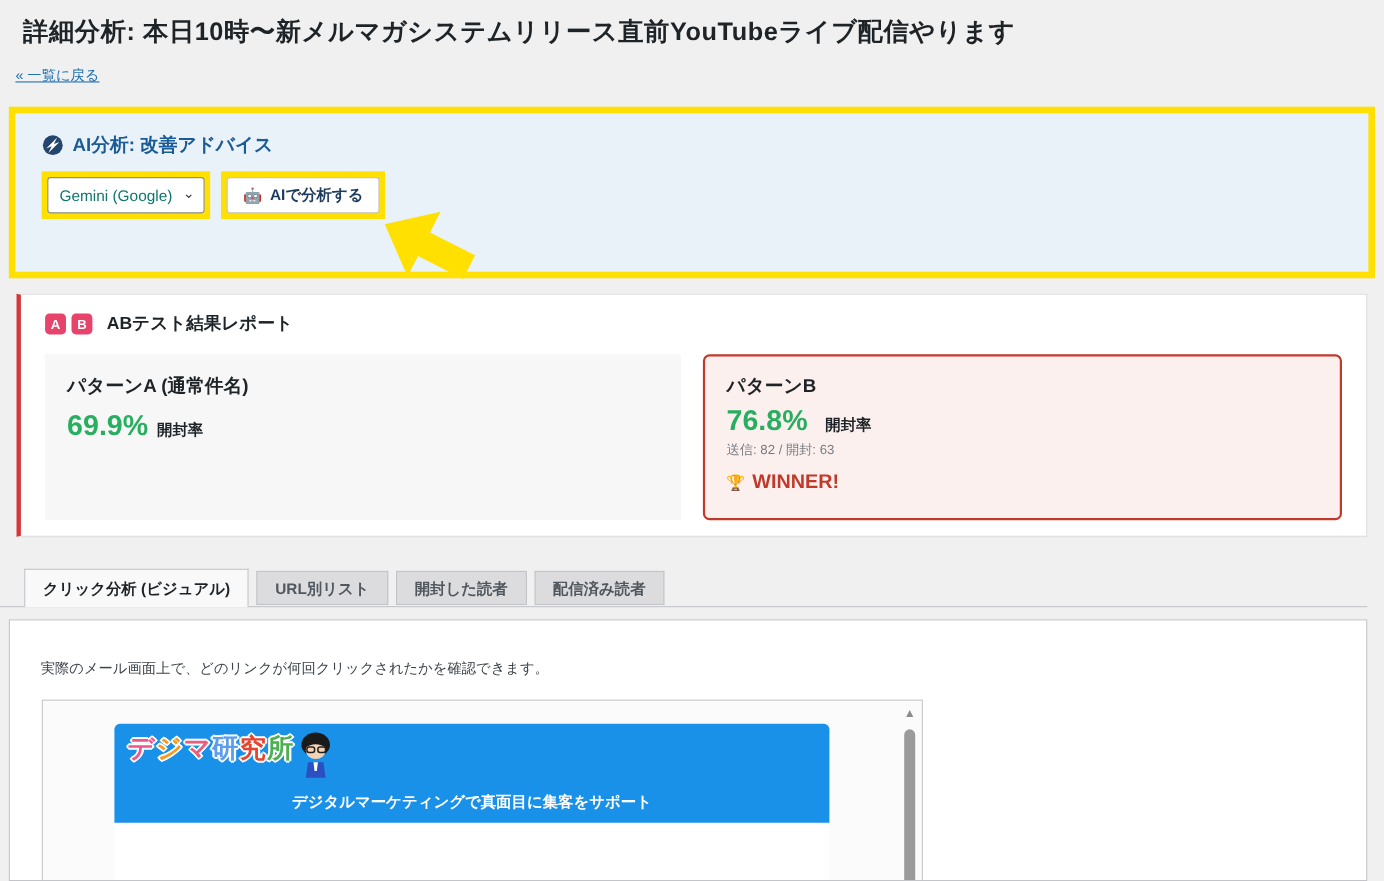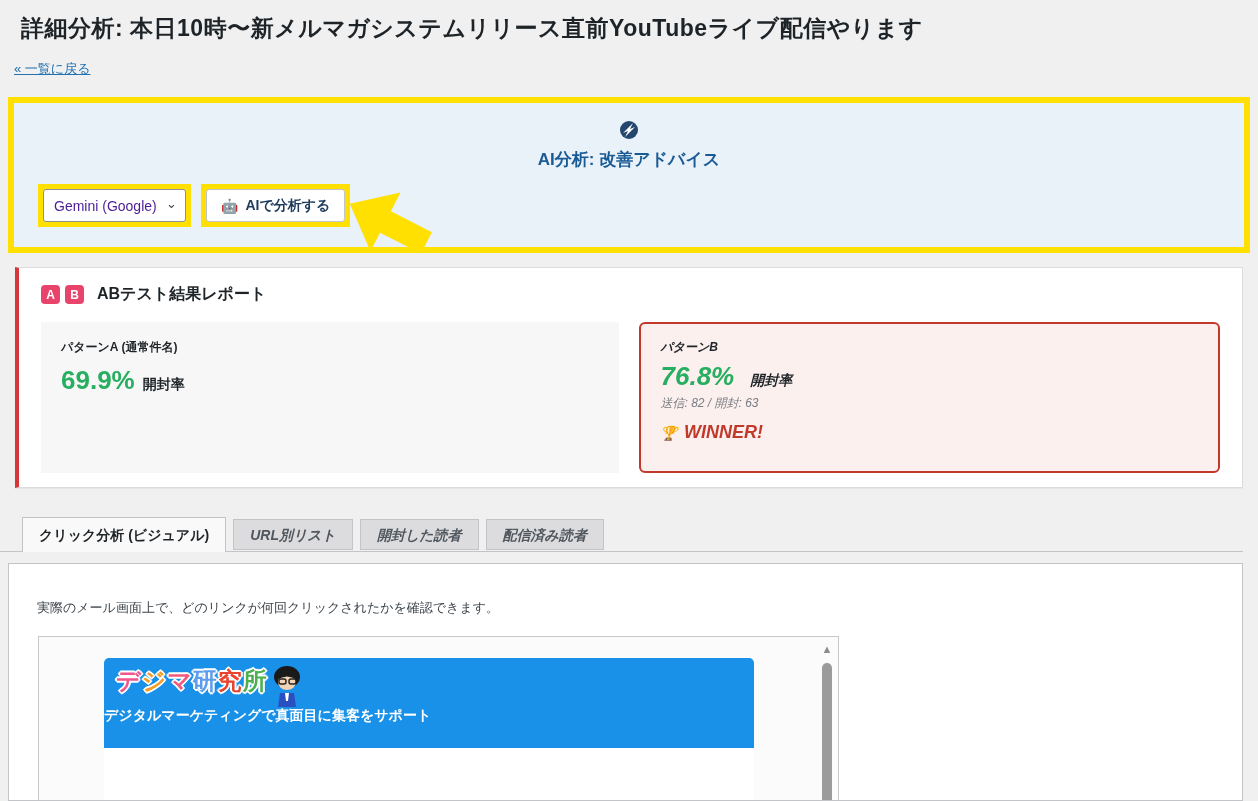--- a/index.html
+++ b/index.html
@@ -18,7 +18,7 @@
     position:absolute; left:8px; top:97px; width:1242px; height:156px;
     border:6px solid #ffe000; background:#e9f1f9; padding:17px 24px;
   }
-  .ai-header { display:flex; align-items:center; gap:8px;flex-direction:column; }
+  .ai-header { display:flex; align-items:center; gap:8px; }
   .ai-badge-icon { width:20px; height:20px; flex:0 0 auto; }
   .ai-title { font-size:17px; font-weight:bold; color:#1a5b96; }
   .ai-desc { margin-top:15px; font-size:13px; color:#3c434a; }

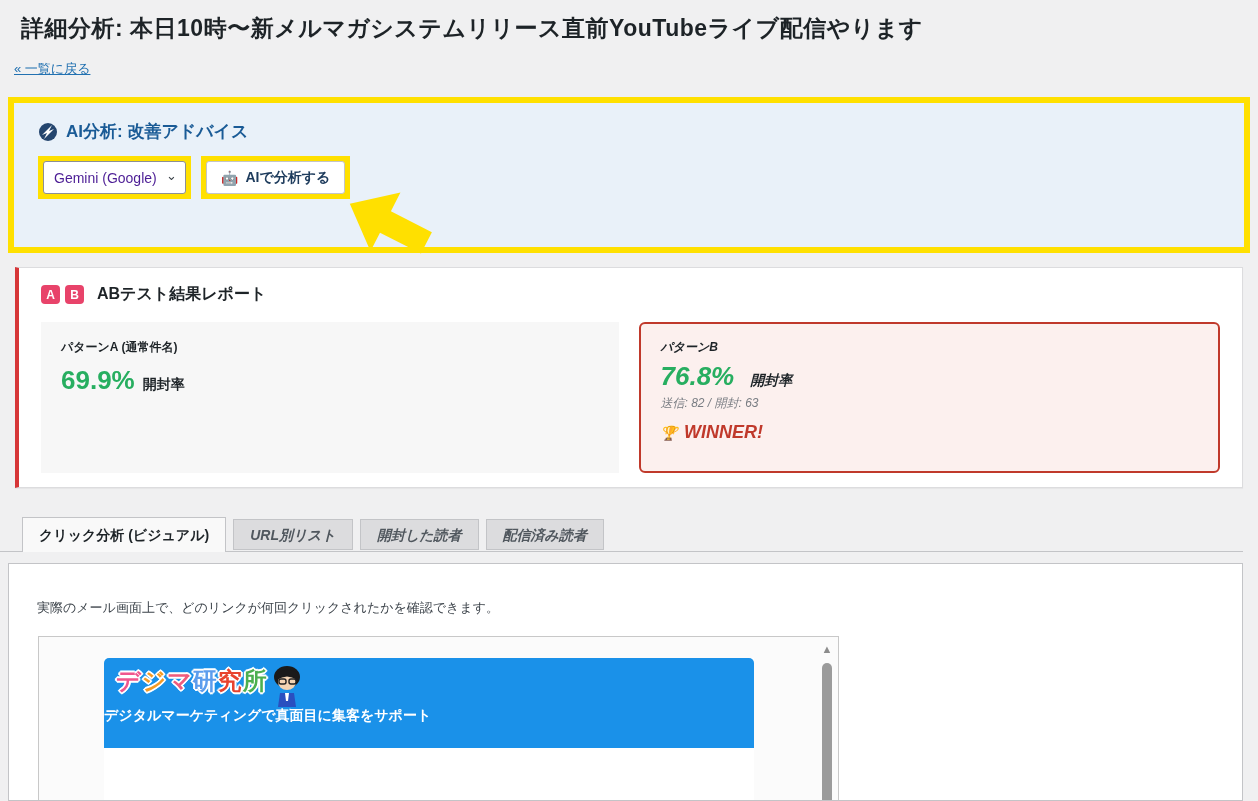--- a/index.html
+++ b/index.html
@@ -28,7 +28,7 @@
   .model-select {
     appearance:none; -webkit-appearance:none; width:100%; height:33px;
     background:#fff; border:1px solid #8c8f94; border-radius:3px;
-    font-family:inherit; font-size:14px; color:#4c1d95; padding:0 28px 0 10px;
+    font-family:inherit; font-size:14px; color:#0f766e; padding:0 28px 0 10px;
   }
   .select-chevron { position:absolute; right:9px; top:7px; font-size:13px; color:#3c434a; pointer-events:none; }
   .analyze-button {

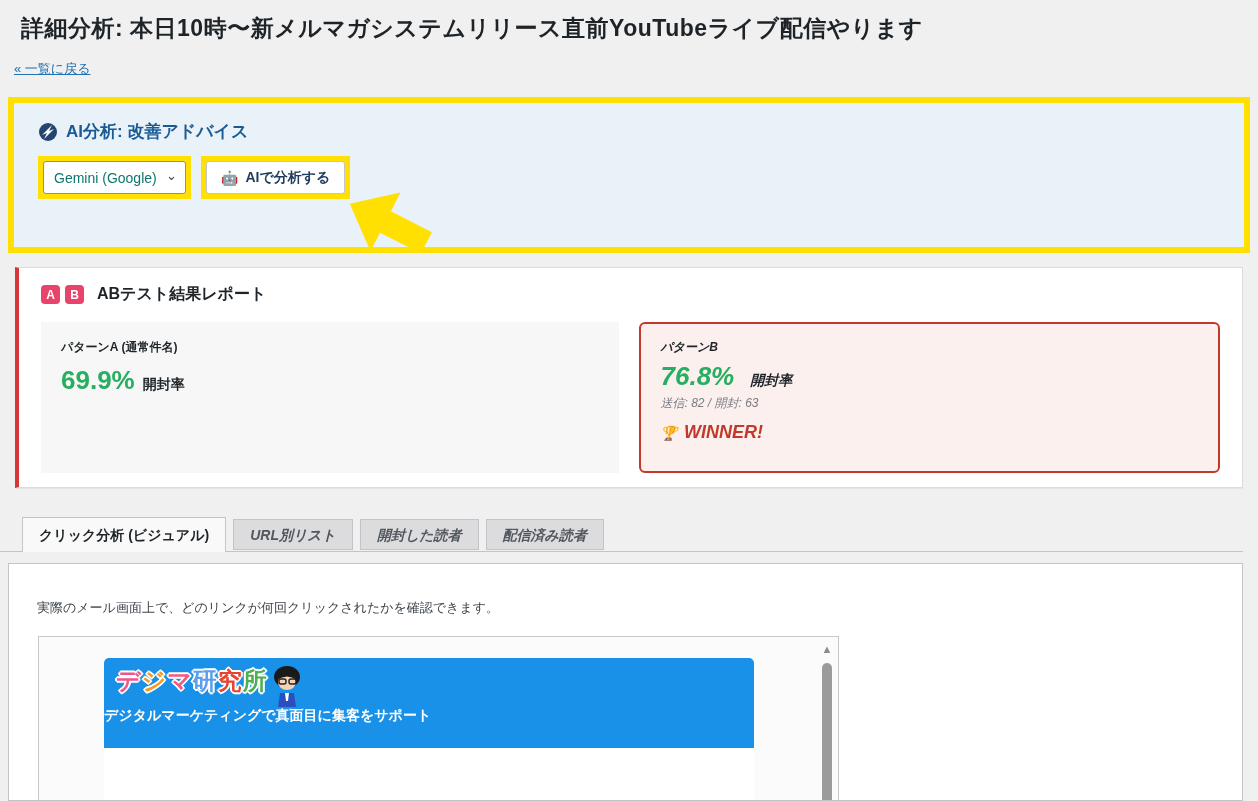--- a/index.html
+++ b/index.html
@@ -58,7 +58,7 @@
     flex:1 1 0; background:#fcf0ee; border:2px solid #c0392b; border-radius:6px;
     padding:15px 20px; height:151px;font-style:italic;
   }
-  .pattern-title { font-size:12px; font-weight:bold; color:#1d2327; }
+  .pattern-title { font-size:17px; font-weight:bold; color:#1d2327; }
   .pattern-subject { font-size:13px; font-weight:bold; color:#1d2327; margin-top:11px; }
   .rate-row { margin-top:9px; display:flex; align-items:baseline; gap:8px; }
   .rate-value { font-size:26px; font-weight:bold; color:#27ae60; }

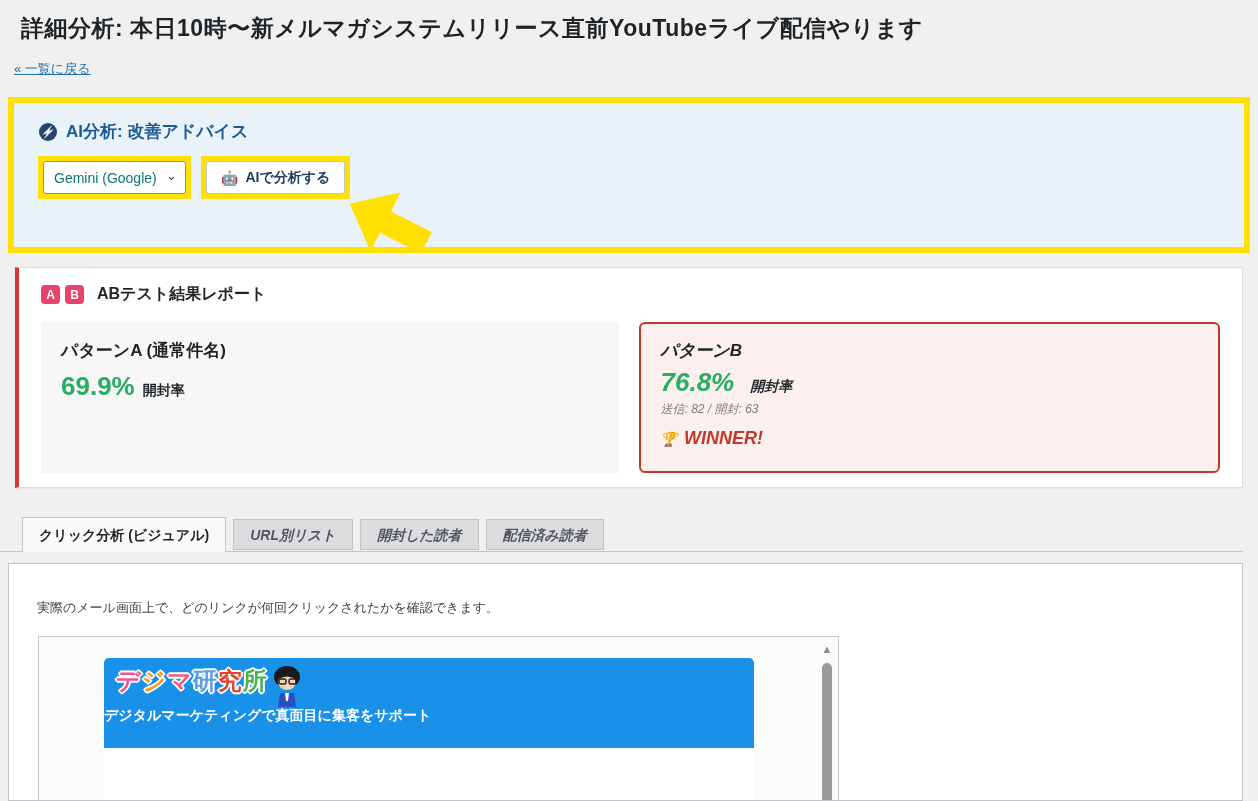--- a/index.html
+++ b/index.html
@@ -56,7 +56,7 @@
   }
   .pattern-b {
     flex:1 1 0; background:#fcf0ee; border:2px solid #c0392b; border-radius:6px;
-    padding:15px 20px; height:151px;font-style:italic;
+    padding:15px 20px; height:151px;
   }
   .pattern-title { font-size:17px; font-weight:bold; color:#1d2327; }
   .pattern-subject { font-size:13px; font-weight:bold; color:#1d2327; margin-top:11px; }

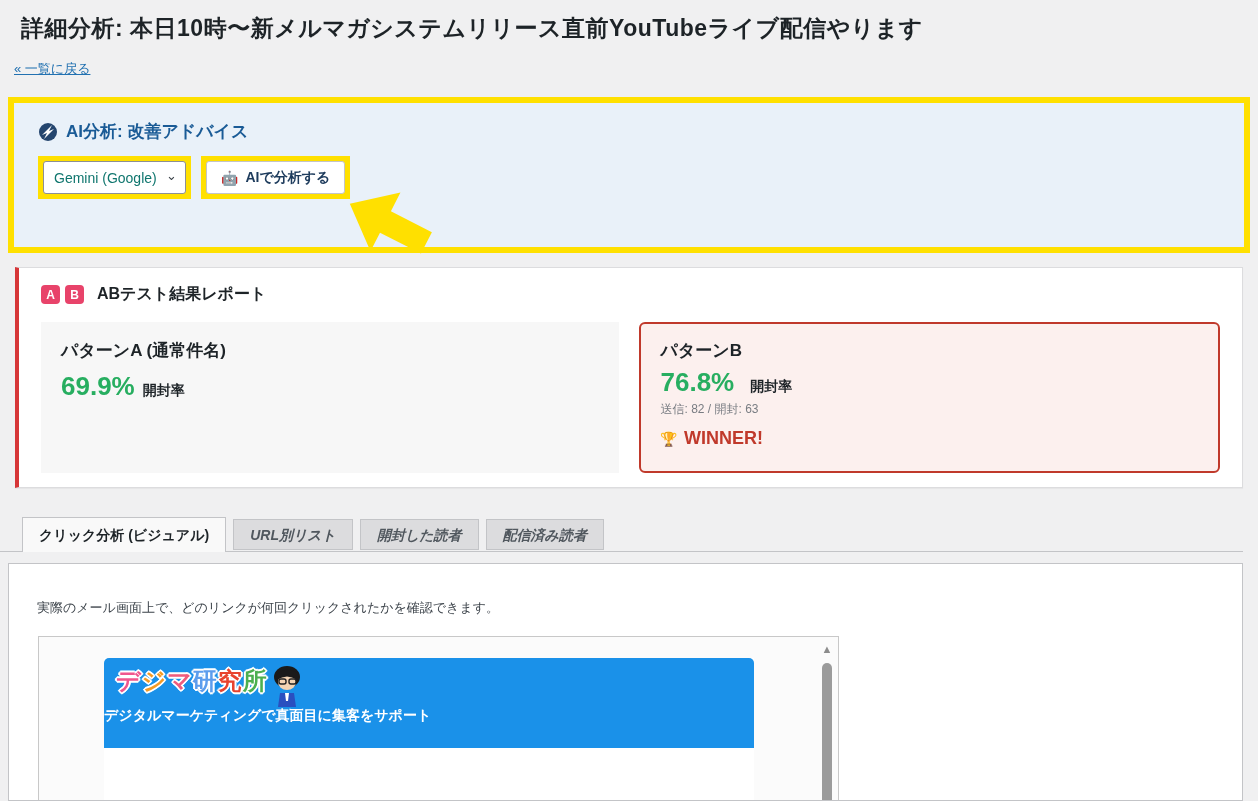--- a/index.html
+++ b/index.html
@@ -77,7 +77,7 @@
   }
   .tab.inactive {
     background:#dcdcde; border:1px solid #c3c4c7; color:#50575e;
-    padding:7px 16px; height:31px; margin-bottom:2px;font-style:italic;
+    padding:7px 16px; height:31px; margin-bottom:2px;
   }
   .tabs-baseline { position:absolute; left:0; top:551px; width:1243px; height:1px; background:#c3c4c7; z-index:1; }
 

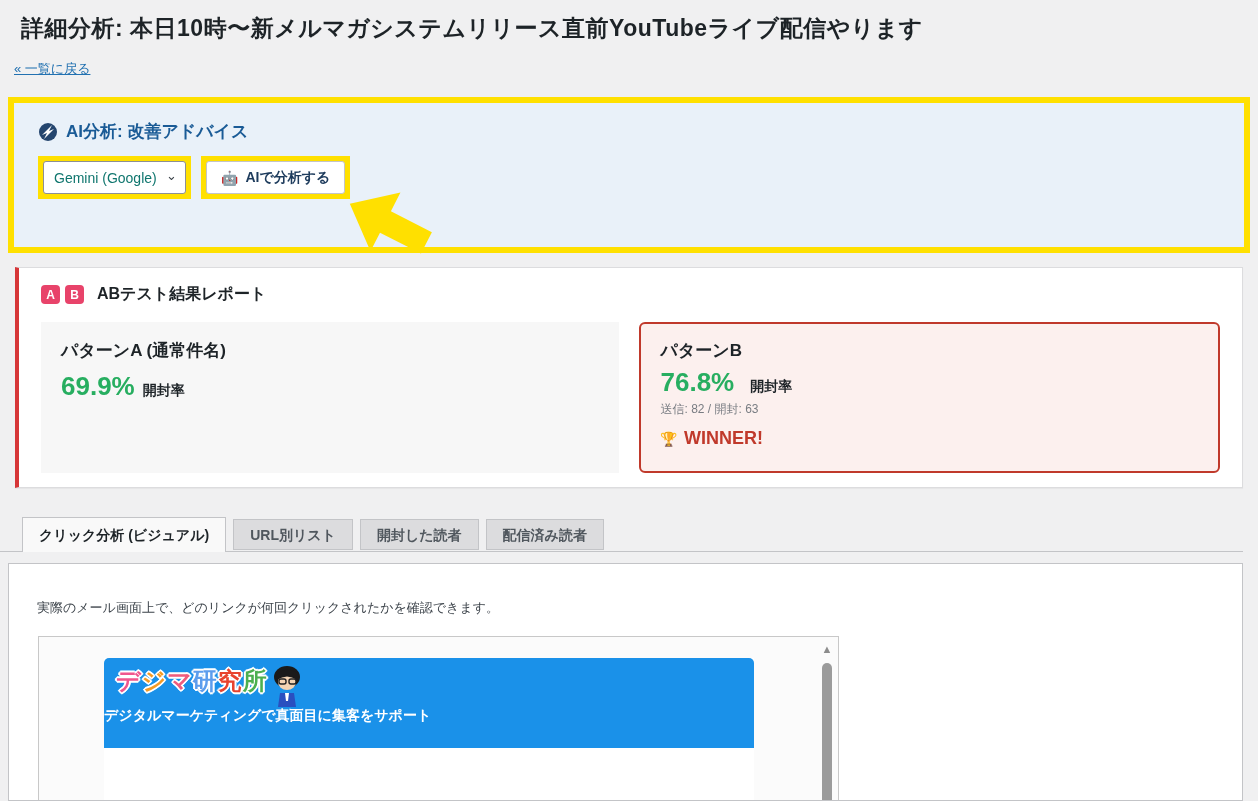--- a/index.html
+++ b/index.html
@@ -110,7 +110,7 @@
   .logo-chars span:nth-child(6){color:#4caf50;}
   .mascot { width:34px; height:44px; margin-left:2px; }
   .email-tagline {
-    position:absolute; left:0; bottom:23px; width:100%; text-align:left;
+    position:absolute; left:0; bottom:9px; width:100%; text-align:center;
     color:#fff; font-size:14px; font-weight:bold;
   }
   .preview-scrollbar { position:absolute; right:4px; top:6px; width:14px; bottom:0; }

